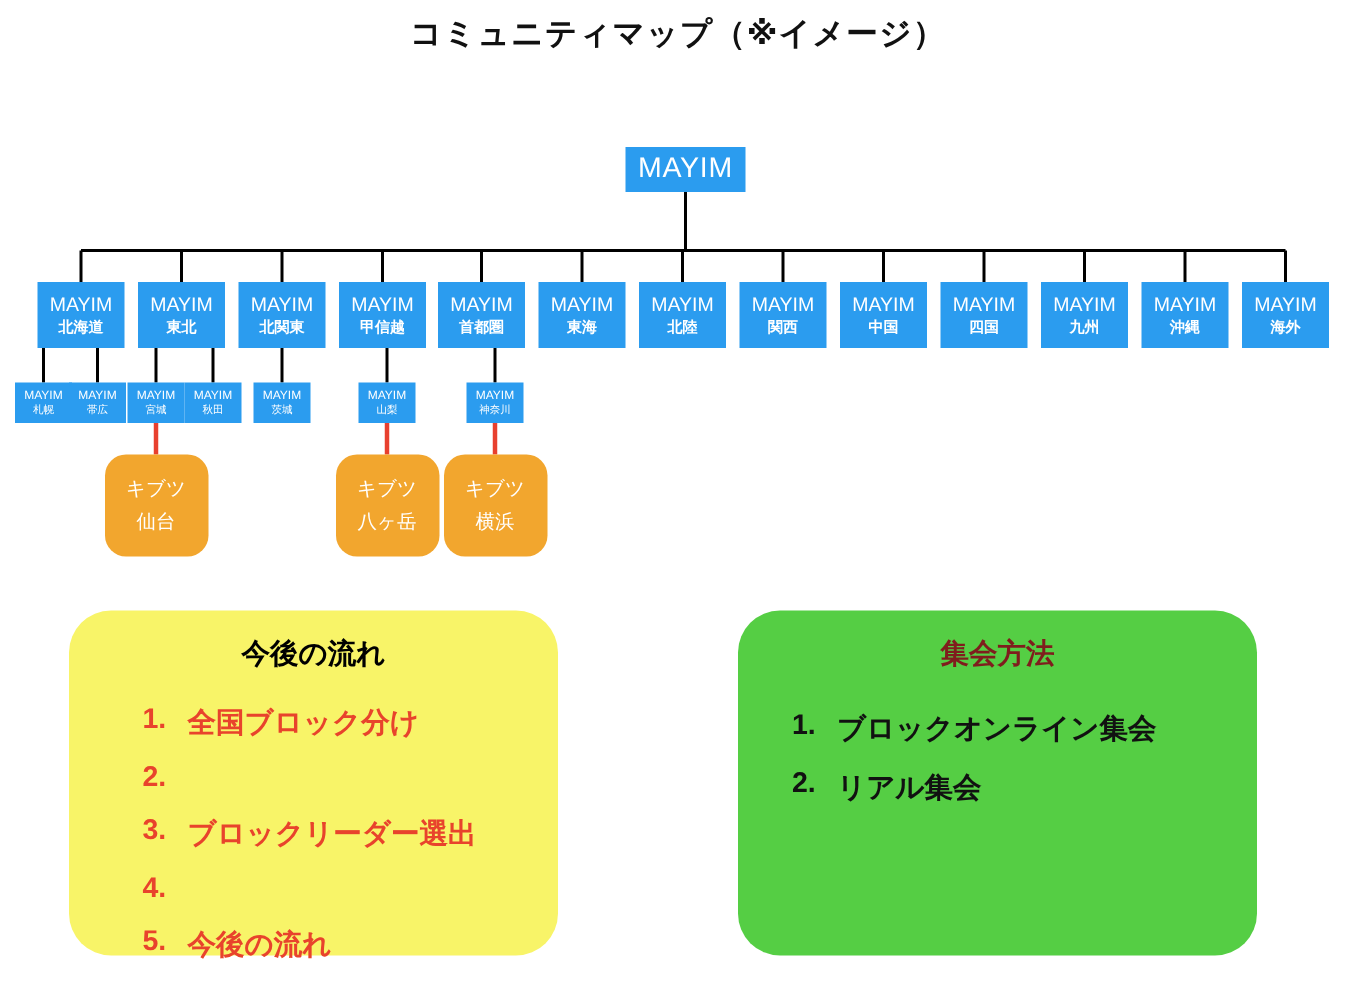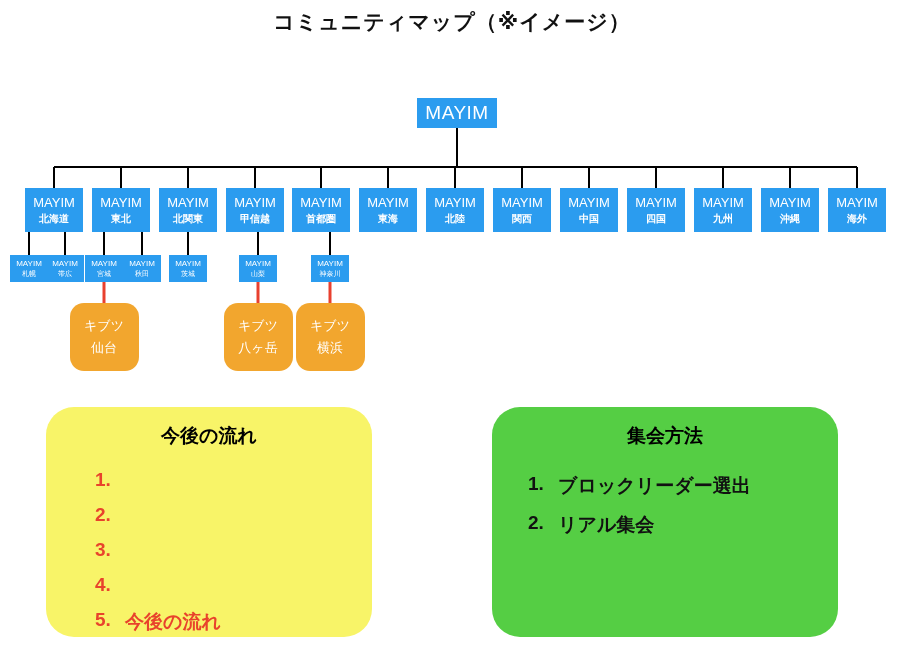--- a/index.html
+++ b/index.html
@@ -34,7 +34,7 @@
   .yellow-panel .panel-title{color:#000000;}
   .yellow-panel .panel-list{margin:20px 0 0 49px;color:var(--red-text,#E8432C);}
   .green-panel{left:492px;top:407px;width:346px;height:230px;background:var(--green,#55CE44);}
-  .green-panel .panel-title{color:#000000;}
+  .green-panel .panel-title{color:#7f1d1d;}
   .green-panel .panel-list{margin:24px 0 0 36px;color:#111;}
 </style>
 </head>

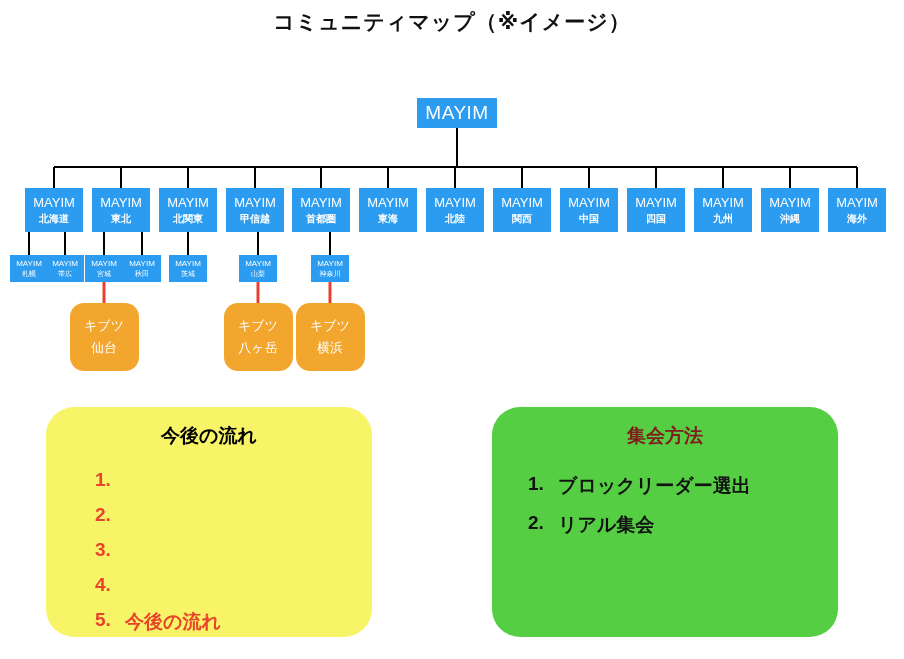--- a/index.html
+++ b/index.html
@@ -172,6 +172,7 @@
     <ol class="panel-list" id="flow-list">
         <li>
           <span class="num">1.</span>
+          <span class="txt">全国ブロック分け</span>
         </li>
         <li>
           <span class="num">2.</span>

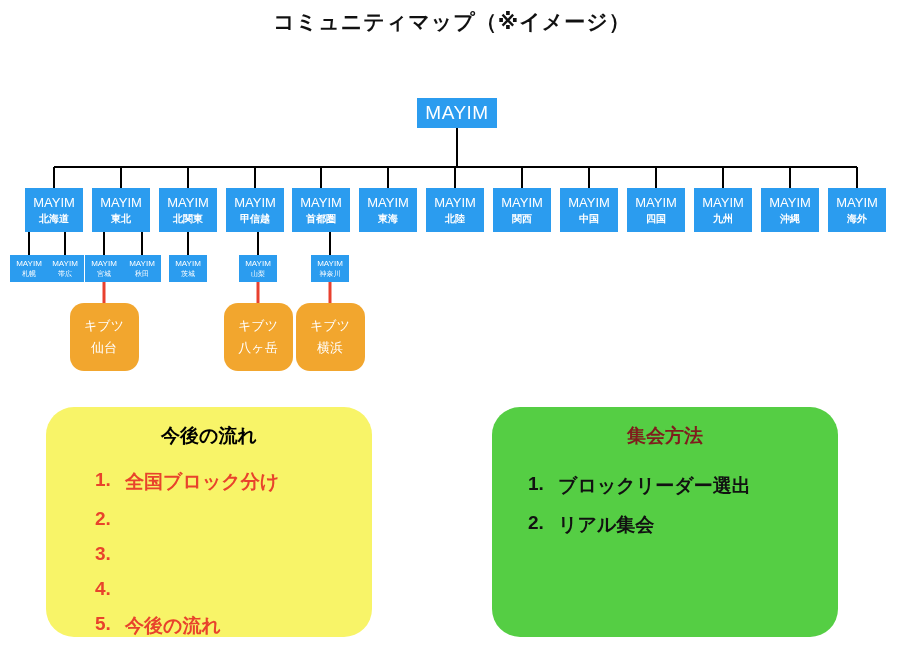--- a/index.html
+++ b/index.html
@@ -195,7 +195,7 @@
     <ol class="panel-list" id="meeting-list">
         <li>
           <span class="num">1.</span>
-          <span class="txt">ブロックリーダー選出</span>
+          <span class="txt">ブロックオンライン集会</span>
         </li>
         <li>
           <span class="num">2.</span>

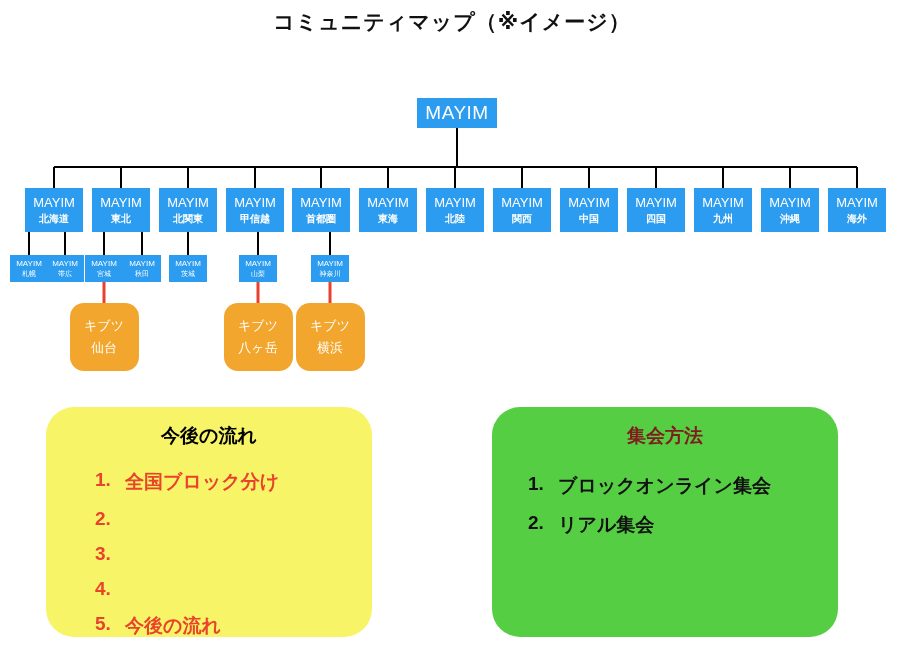--- a/index.html
+++ b/index.html
@@ -179,6 +179,7 @@
         </li>
         <li>
           <span class="num">3.</span>
+          <span class="txt">ブロックリーダー選出</span>
         </li>
         <li>
           <span class="num">4.</span>

